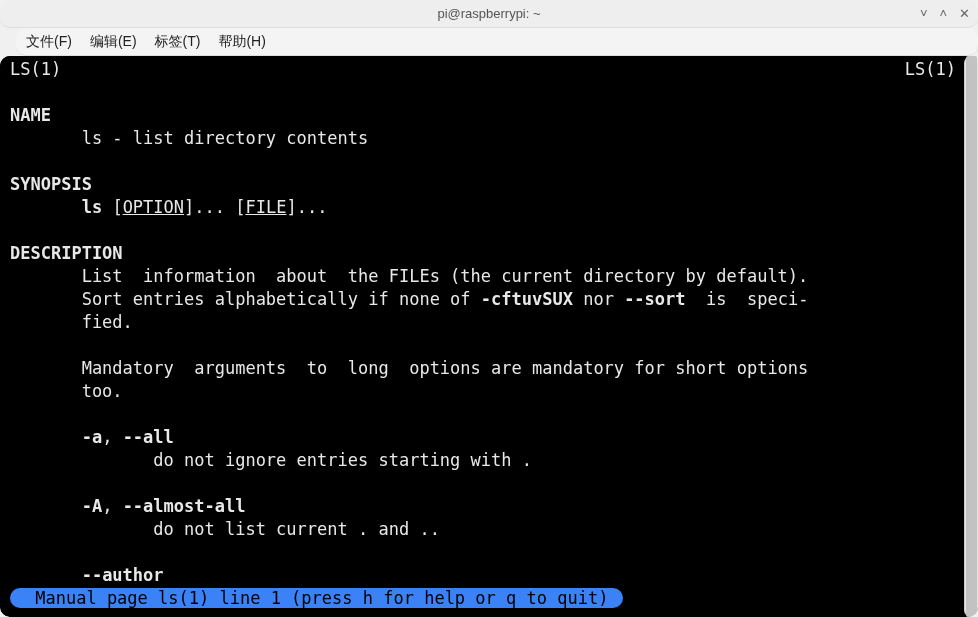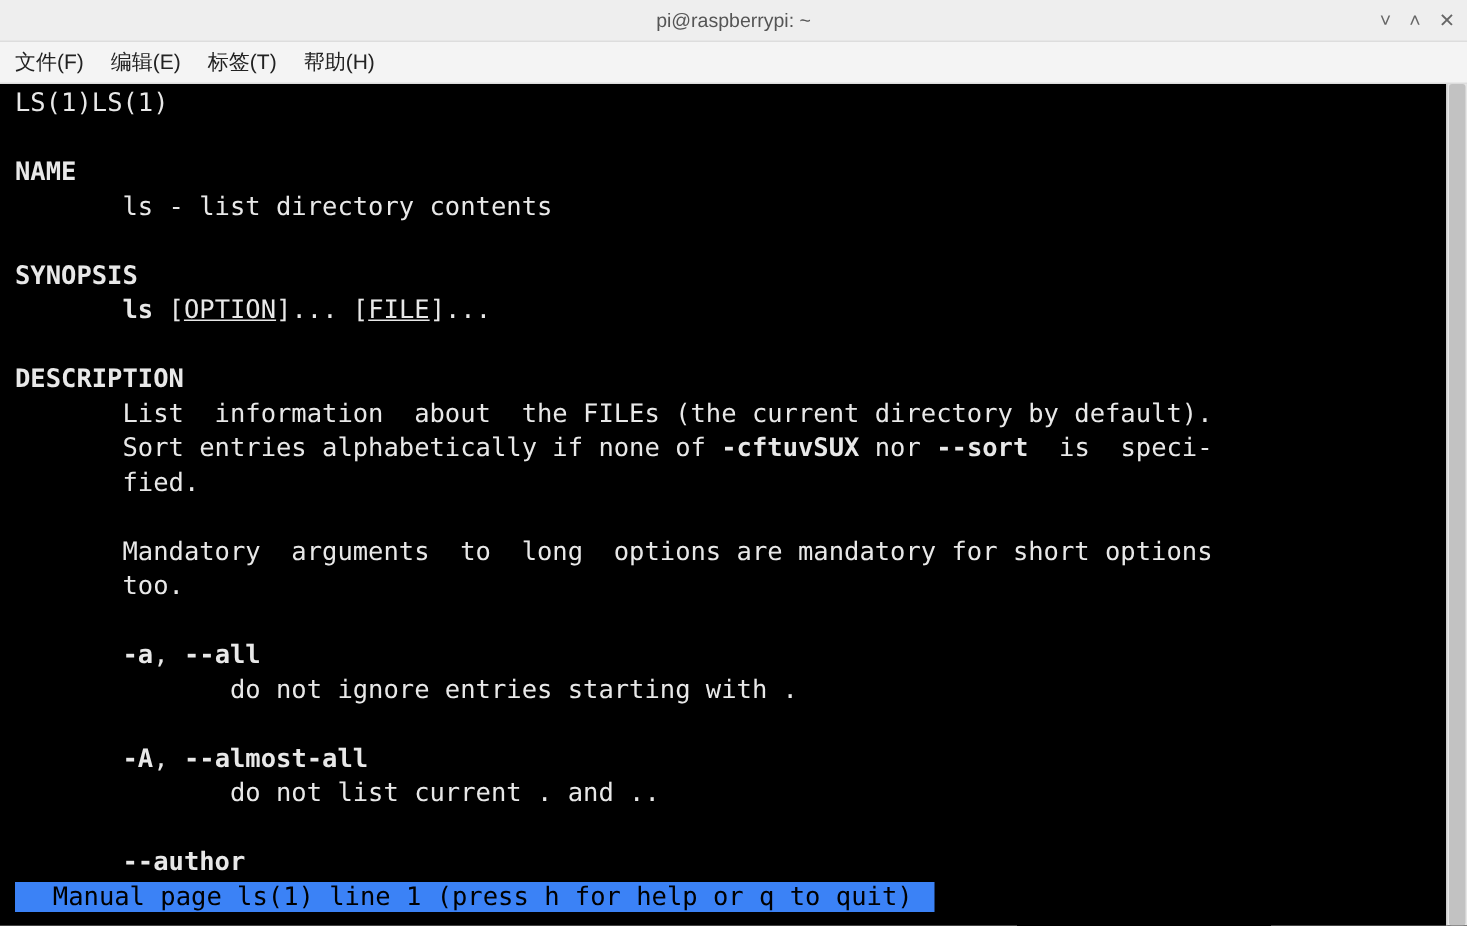--- a/index.html
+++ b/index.html
@@ -2,7 +2,7 @@
 <html><head>
 <meta charset="utf-8">
 <style>
-  * { margin: 0; padding: 0; box-sizing: border-box; }
+  * { margin: 0; padding: 0; box-sizing: border-box; border-radius: 10px; }
   body {
     width: 978px;
     height: 617px;

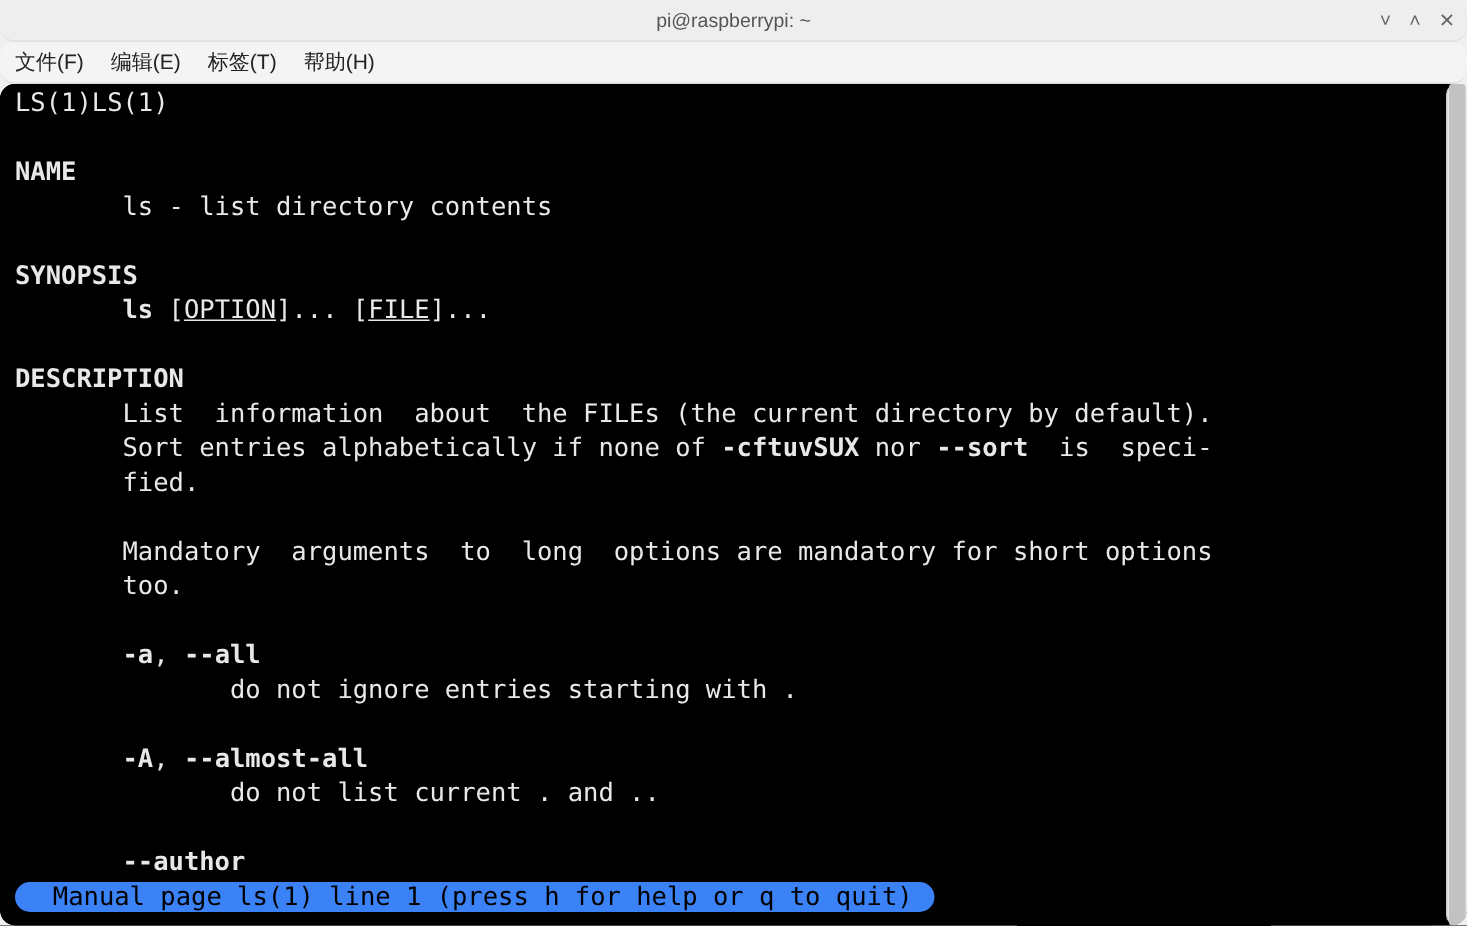--- a/index.html
+++ b/index.html
@@ -47,6 +47,7 @@
     color: #222;
     gap: 18px;
     border-bottom: 1px solid #ddd;
+    margin-left: 16px;
   }
   .menubar .menu-item { cursor: pointer; }
   .terminal-wrap {

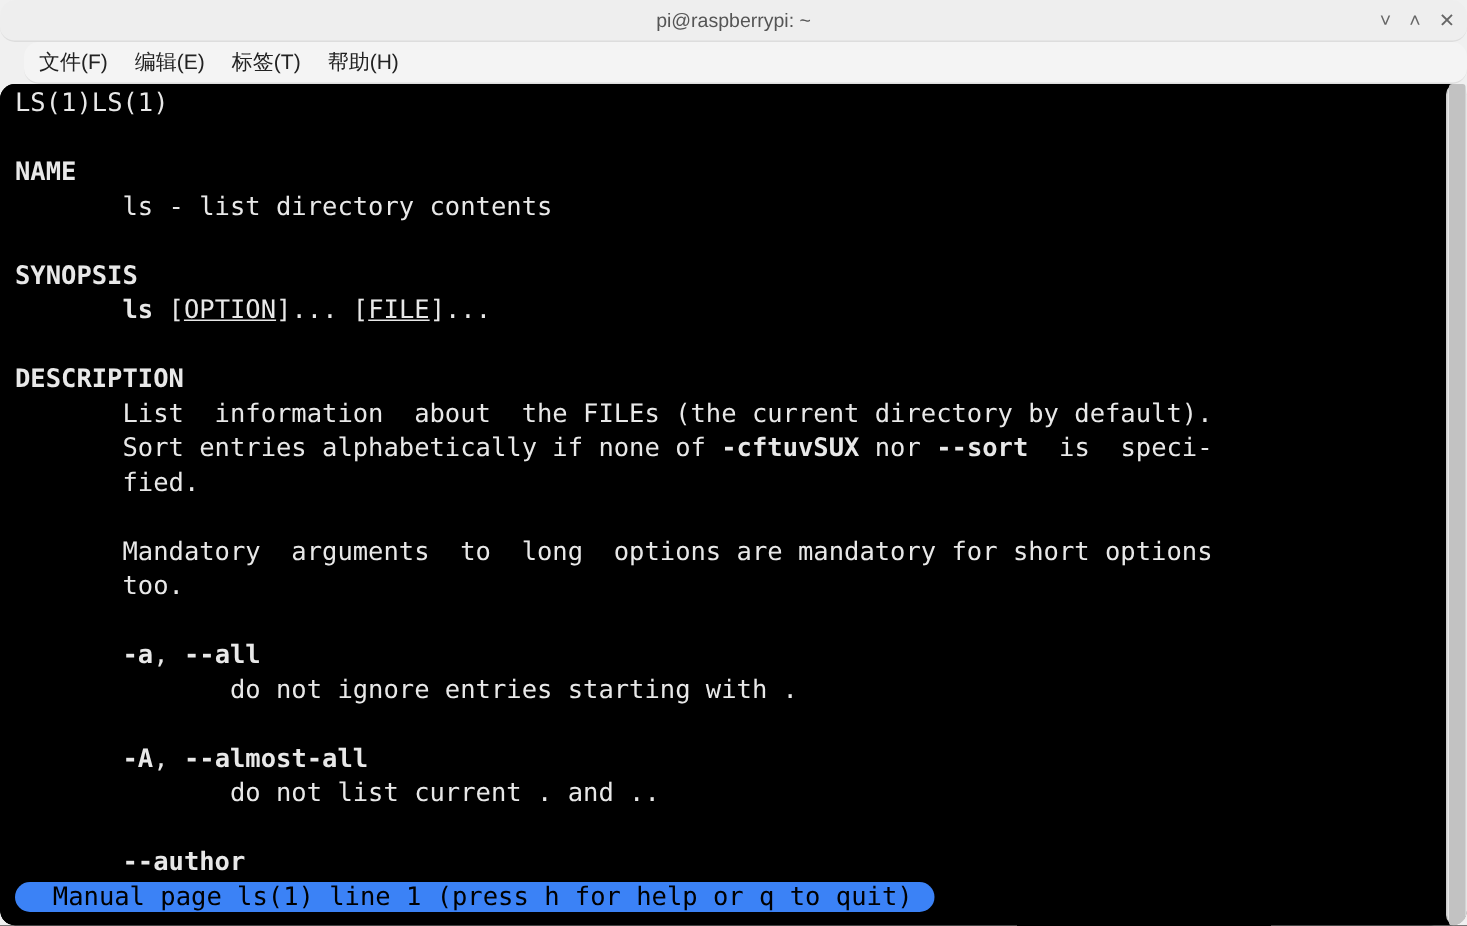--- a/index.html
+++ b/index.html
@@ -84,7 +84,7 @@
   }
   .b { font-weight: bold; }
   .u { text-decoration: underline; margin-top: 33px; }
-  .header-row { display: flex; }
+  .header-row { display: flex; justify-content: space-between; }
   .status-line {
     background: #3b82f6;
     color: #000;

